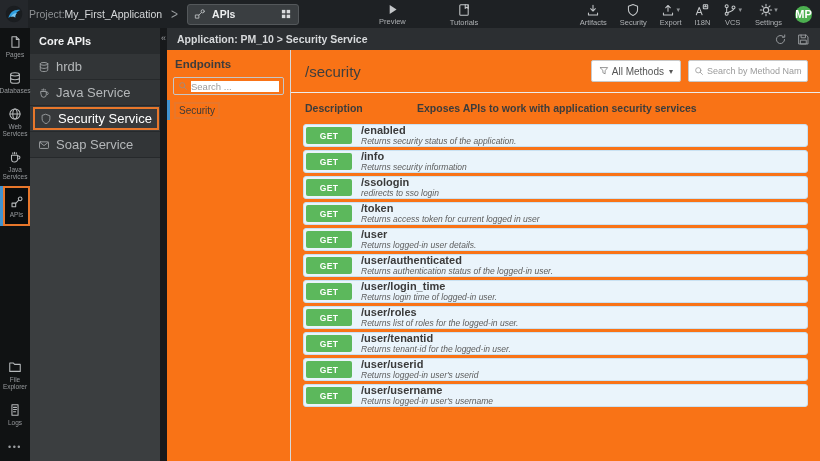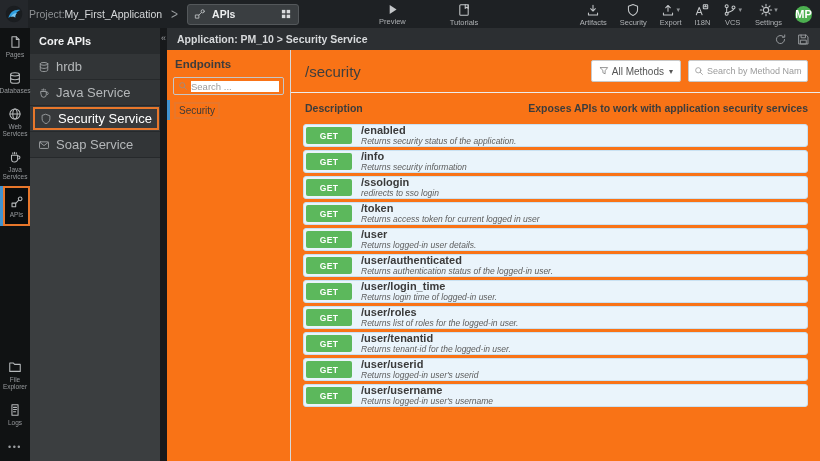--- a/index.html
+++ b/index.html
@@ -94,7 +94,7 @@
 
   .descrow{display:flex;align-items:center;padding:9px 12px 5px 14px;font-size:10.5px;font-weight:bold;color:#3c3c3c}
   .d-label{width:112px;flex:0 0 auto}
-  .d-text{flex:1;text-align:right}
+  .d-text{flex:1;text-align:left}
 
   .rows{padding:5px 12px 0 12px;overflow:hidden}
   .row{height:23px;background:var(--rowbg);border:1px solid var(--rowbd);border-radius:3px;margin-bottom:3px;

